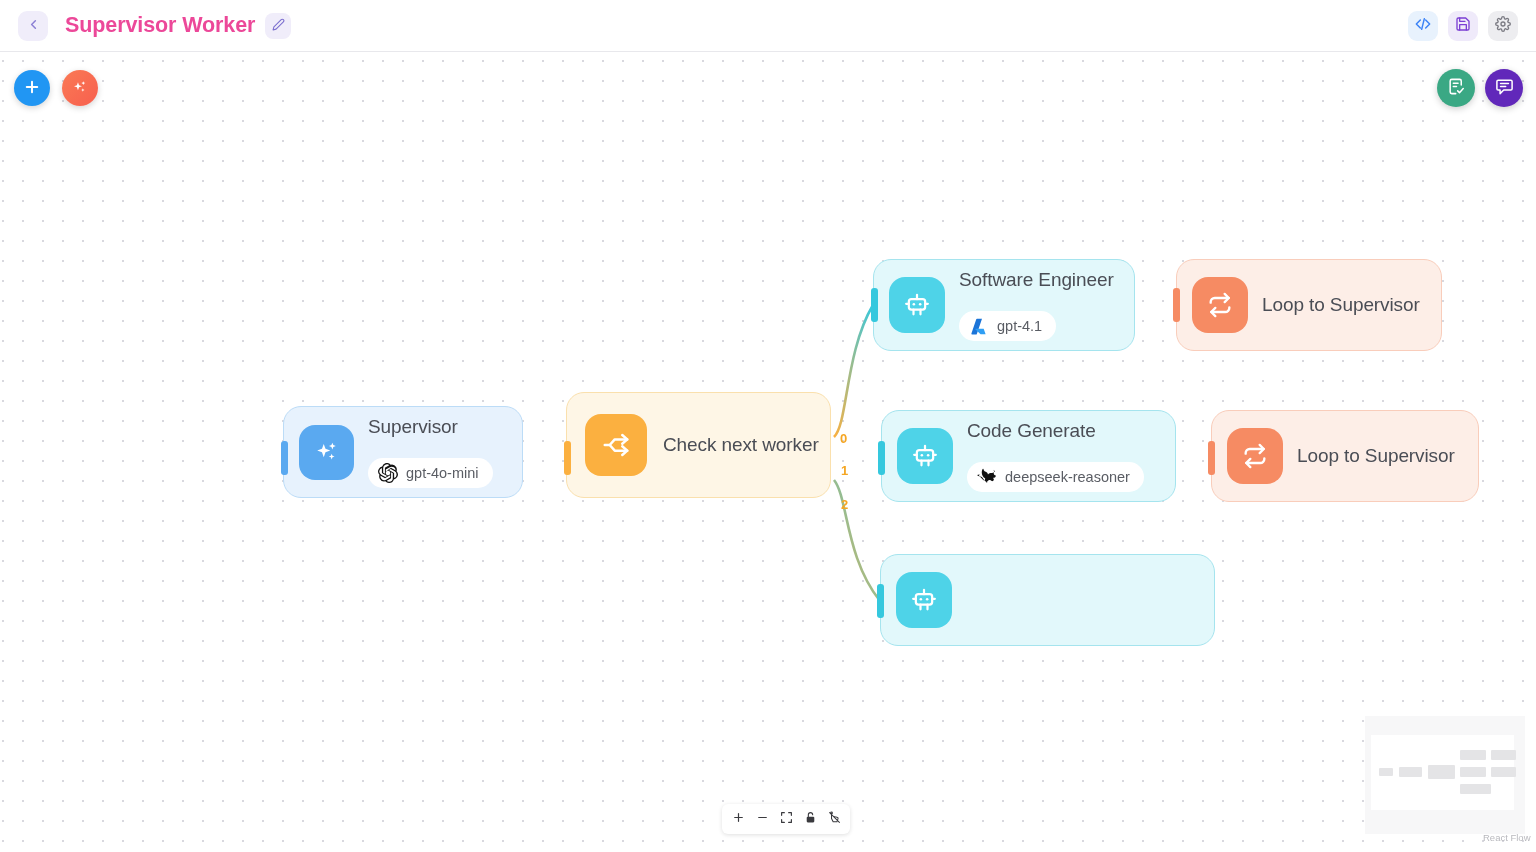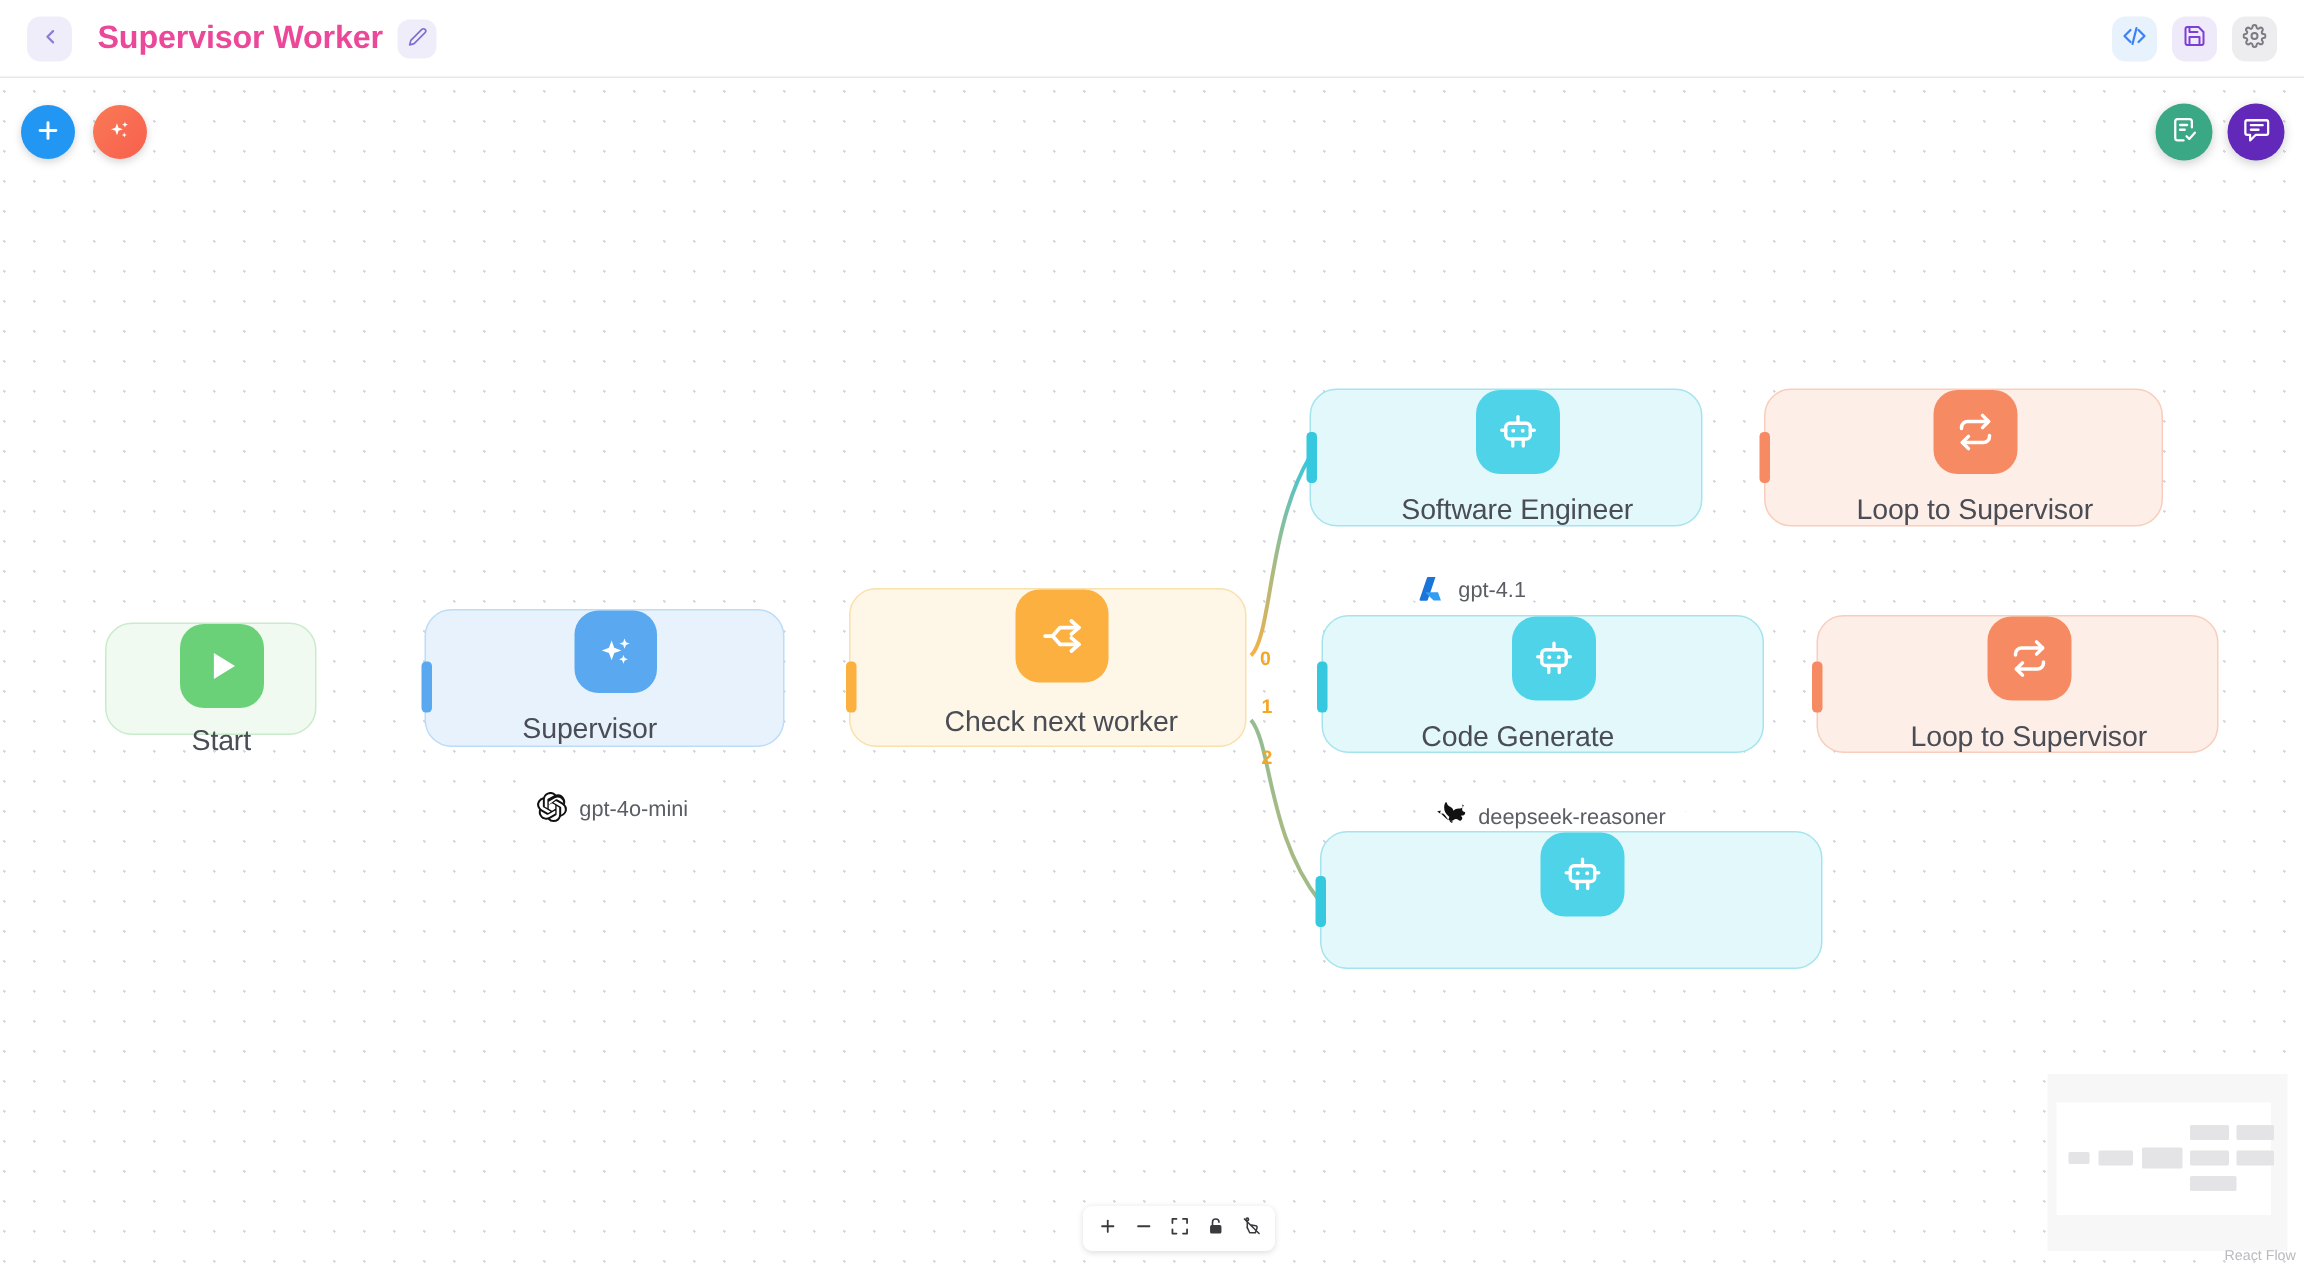--- a/index.html
+++ b/index.html
@@ -98,7 +98,6 @@
     border-radius: 18px;
     cursor: pointer;
     z-index: 20;
-    flex-direction: column;
   }
   .node .icon-box {
     border-radius: 16px;

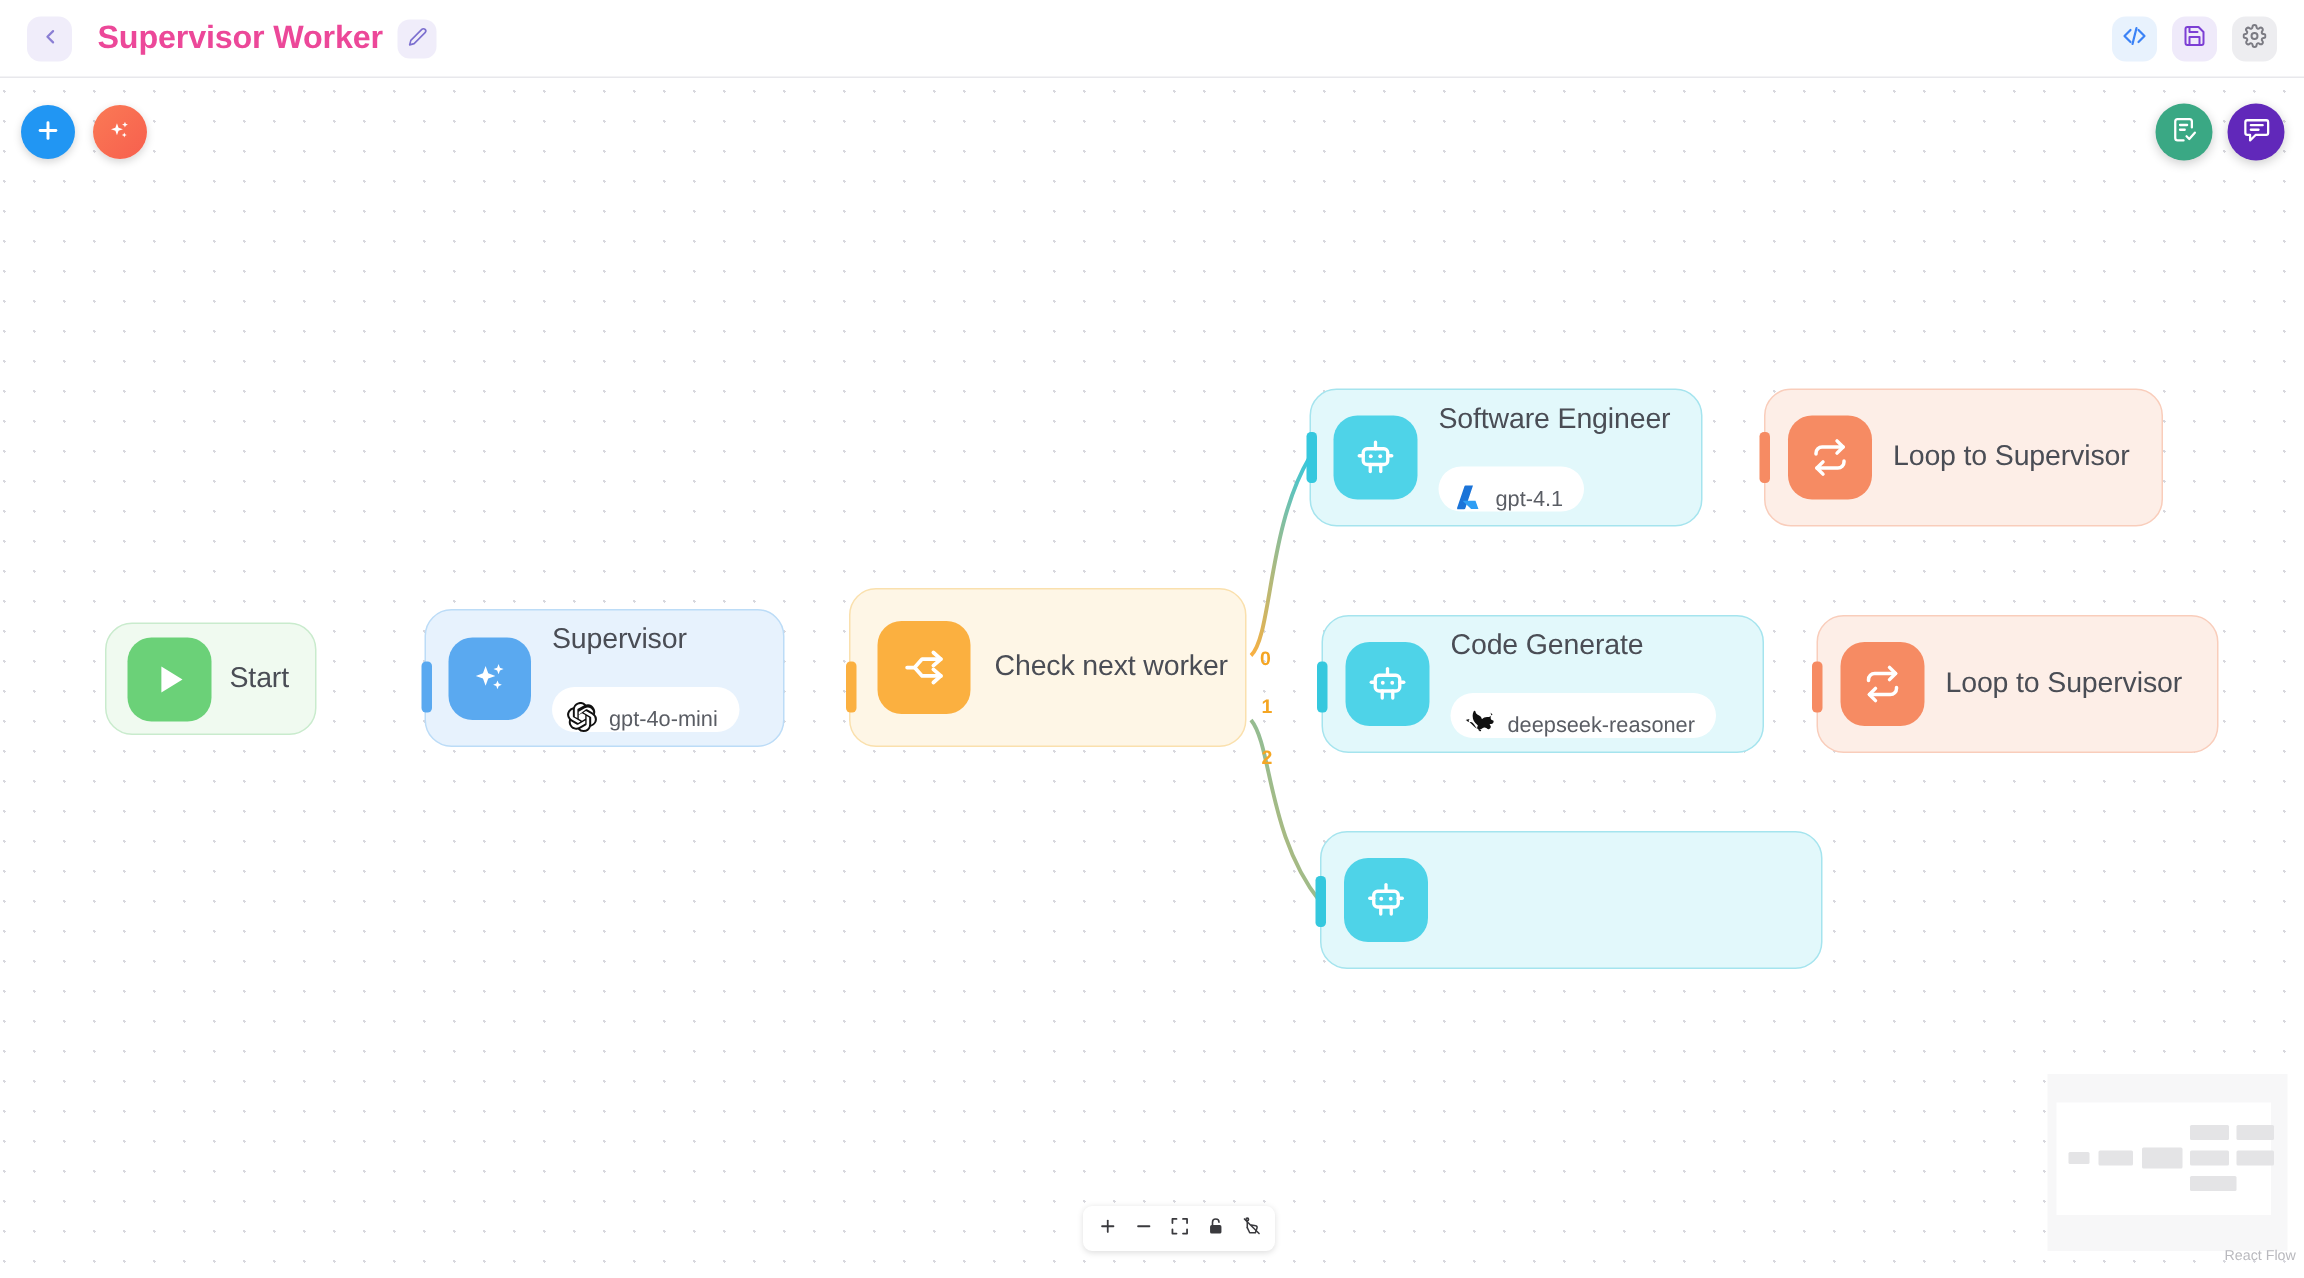--- a/index.html
+++ b/index.html
@@ -115,7 +115,7 @@
     background: #ffffff;
     border-radius: 20px;
     height: 30px;
-    display: inline-flex; align-items: flex-end;
+    display: inline-flex; align-items: center;
     padding: 0 14px 0 10px;
     gap: 8px;
     align-self: flex-start;

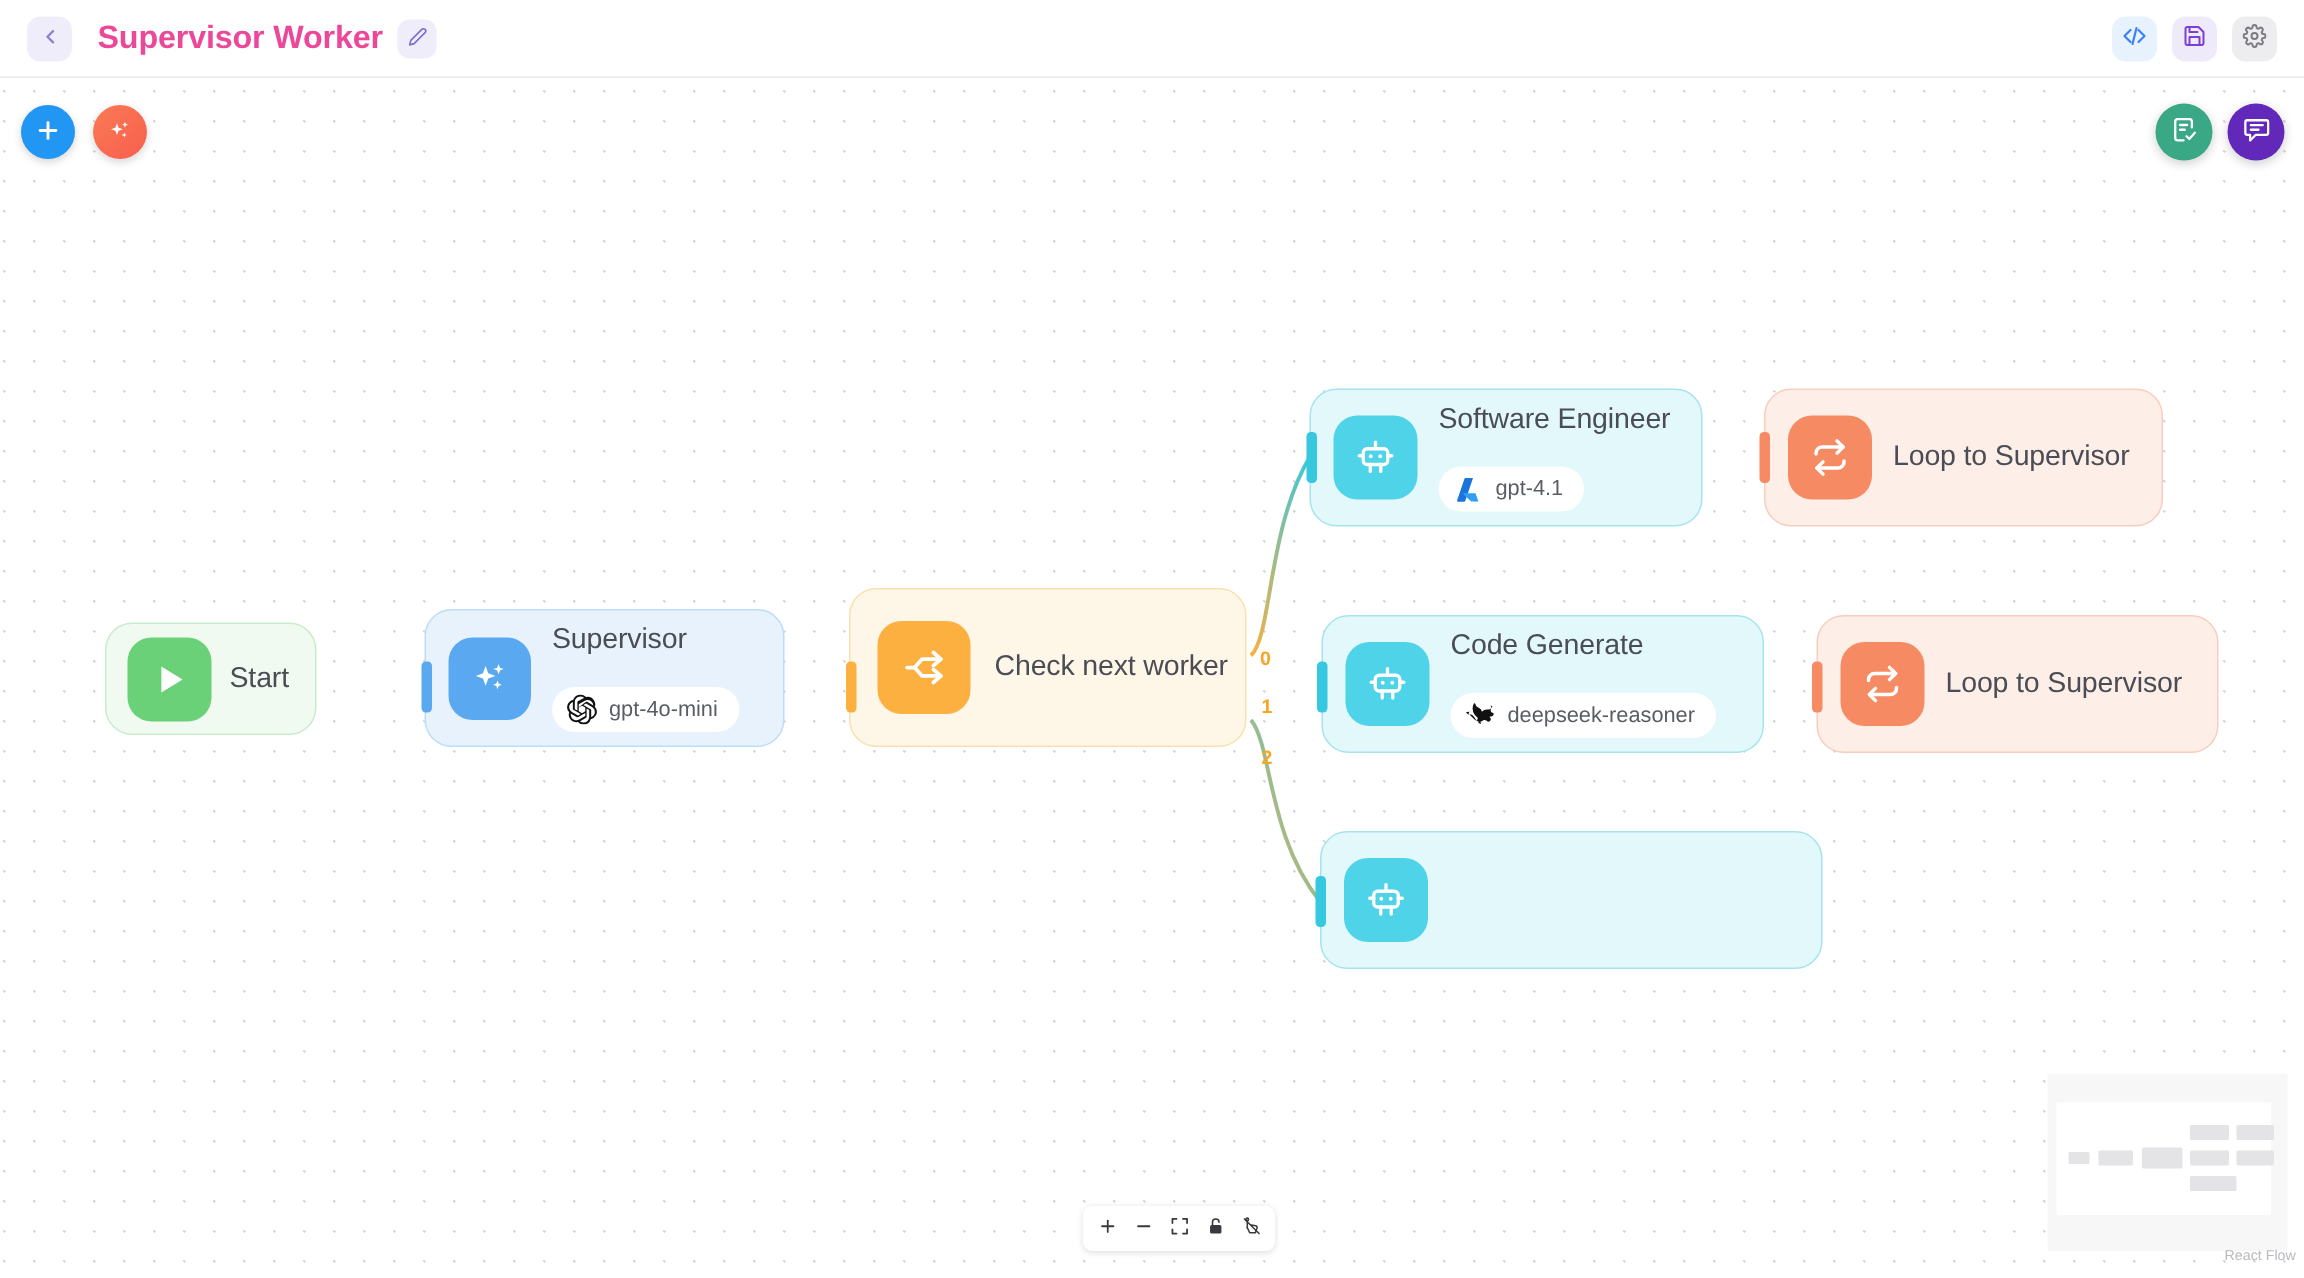--- a/index.html
+++ b/index.html
@@ -331,14 +331,6 @@
   <div class="edge-label" style="left:841px; top:411px;">1</div>
   <div class="edge-label" style="left:841px; top:445px;">2</div>
 
-  <div class="node node-start">
-    <div class="icon-box">
-      <svg viewBox="0 0 24 24" width="26" height="26" fill="#ffffff">
-          <polygon points="7,4 20,12 7,20"></polygon>
-        </svg>
-    </div>
-    <div class="node-title">Start</div>
-  </div>
 
   <div class="node node-supervisor">
     <div class="icon-box">

